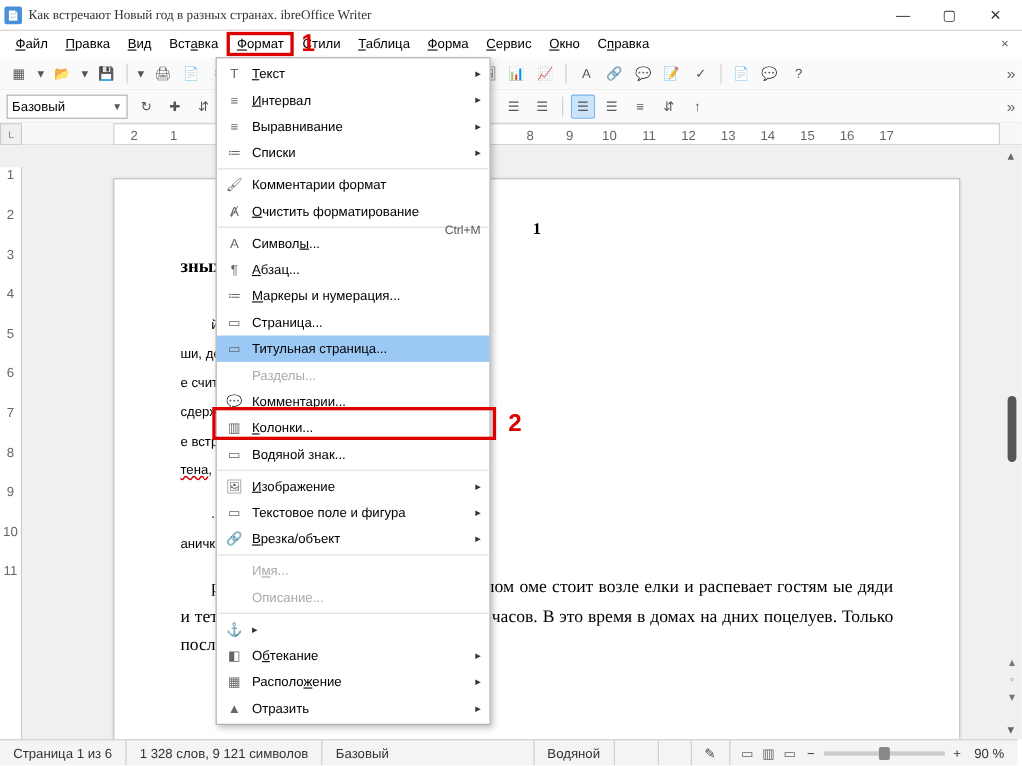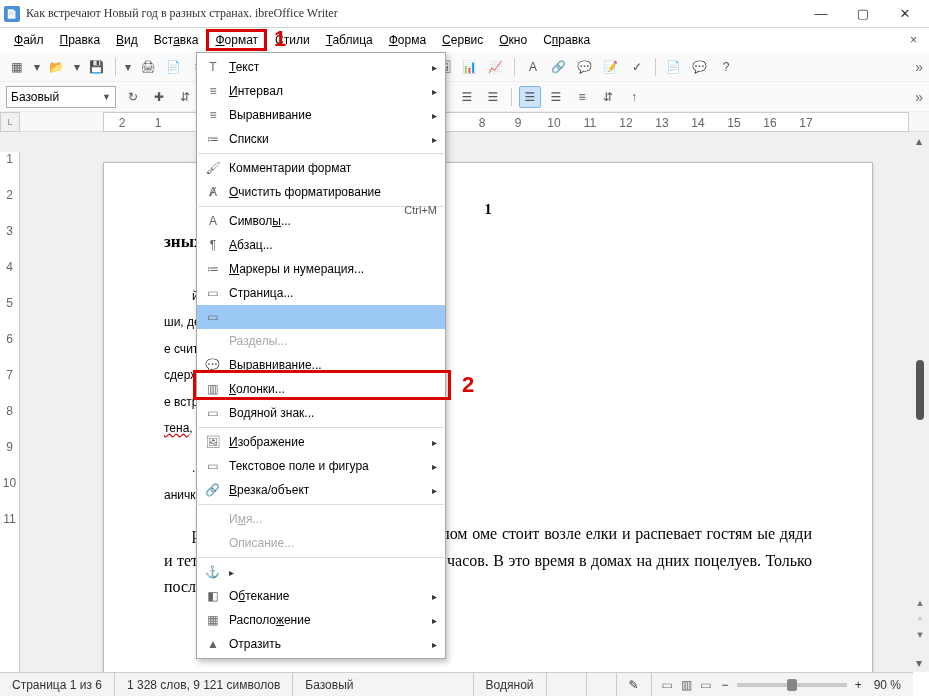--- a/index.html
+++ b/index.html
@@ -285,6 +285,7 @@
     </div>
     <div class="mitem hl">
       <span class="micon">▭</span>
+      <span class="mlabel">Титульная страница...</span>
     </div>
     <div class="mitem disabled">
       <span class="micon"></span>

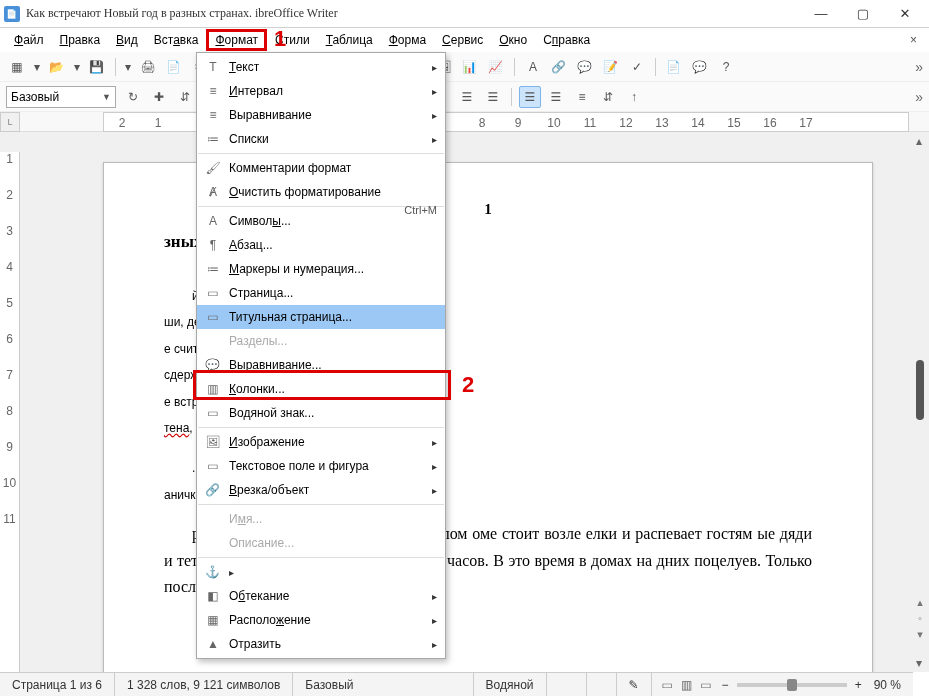--- a/index.html
+++ b/index.html
@@ -293,7 +293,7 @@
     </div>
     <div class="mitem">
       <span class="micon">💬</span>
-      <span class="mlabel">Выравнивание...</span>
+      <span class="mlabel">Комментарии...</span>
     </div>
     <div class="mitem">
       <span class="micon">▥</span>

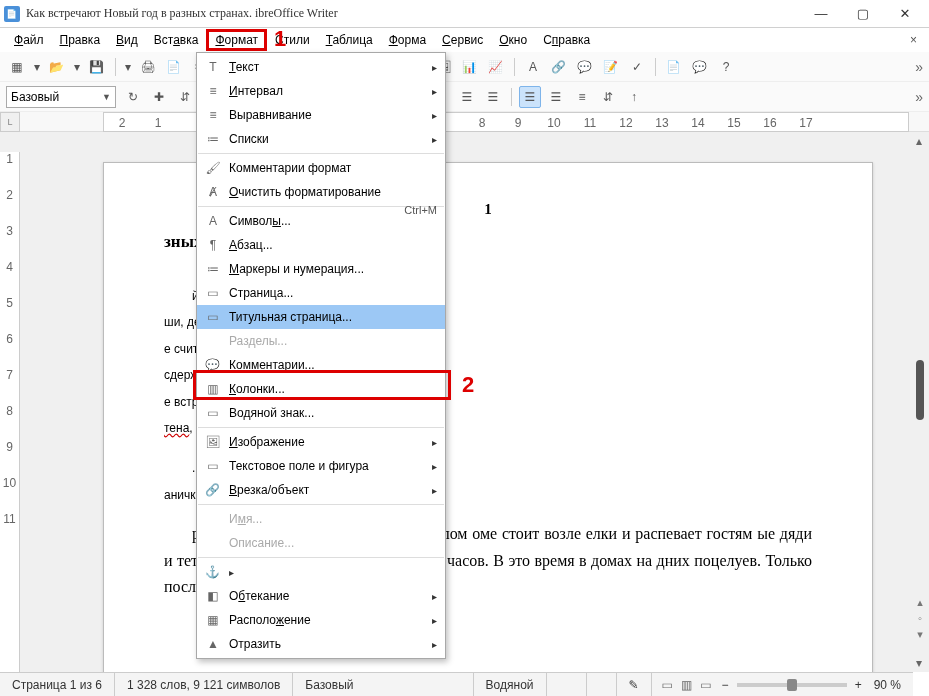--- a/index.html
+++ b/index.html
@@ -63,7 +63,7 @@
 .dropdown-box { position:absolute; left:193px; top:370px; width:258px; height:30px; border:3px solid #d00; z-index:60; pointer-events:none; }
 
 
-.statusbar { position:absolute; bottom:0; left:0; right:16px; height:24px; background:#f4f4f4; border-top:1px solid #ccc; display:flex; align-items:center; font-size:11px; color:#333;justify-content:center; }
+.statusbar { position:absolute; bottom:0; left:0; right:4px; height:24px; background:#f4f4f4; border-top:1px solid #ccc; display:flex; align-items:center; font-size:11px; color:#333;justify-content:center; }
 .statusbar .cell { padding:0 12px; border-right:1px solid #ccc; height:100%; display:flex; align-items:center; }
 .statusbar .spacer { flex:1; }
 .statusbar .icons { display:flex; gap:8px; padding:0 10px; color:#666; }

